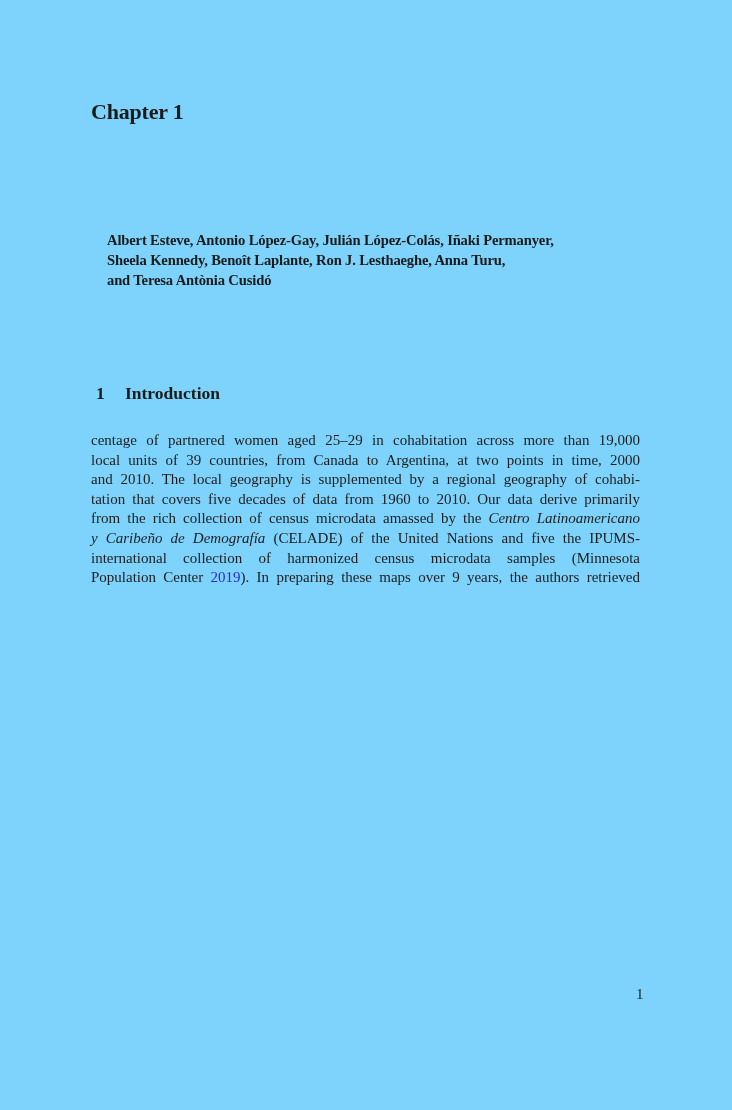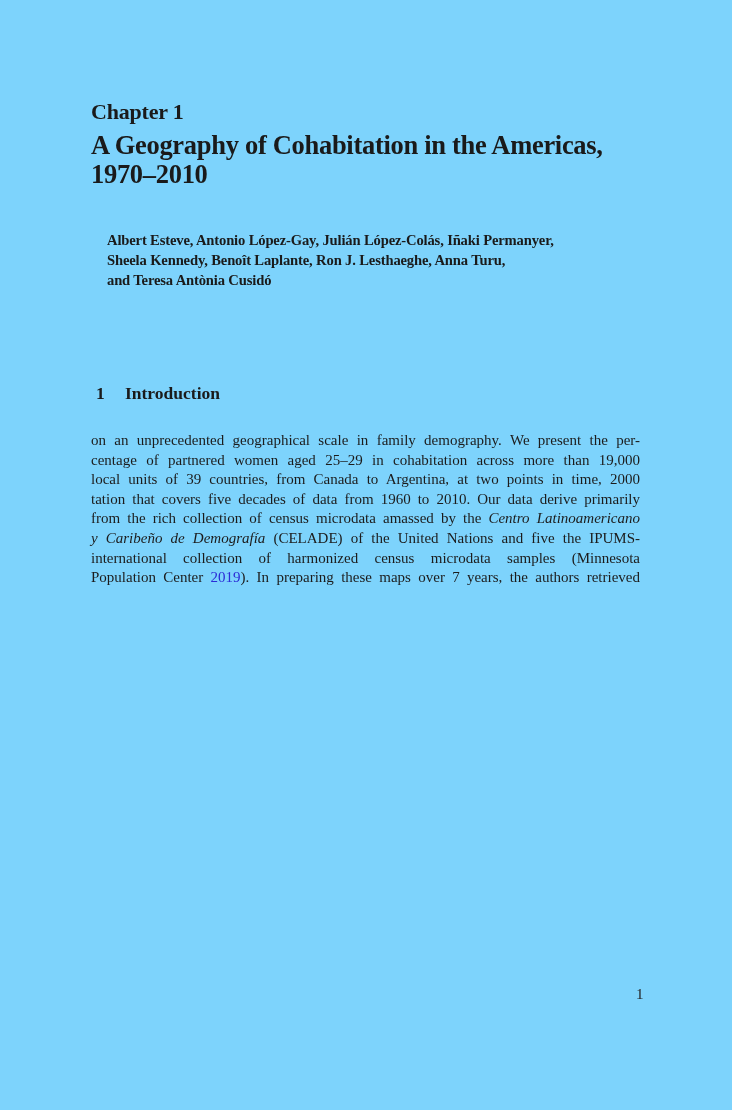--- a/index.html
+++ b/index.html
@@ -103,10 +103,6 @@
 
   <div class="chapter-label">Chapter 1</div>
 
-  <h1 class="chapter-title">
-    <span>A Geography of Cohabitation in the Americas,</span><br>
-    <span>1970–2010</span>
-  </h1>
 
   <div class="authors">
     <span class="line">Albert Esteve, Antonio López-Gay, Julián López-Colás, Iñaki Permanyer,</span>

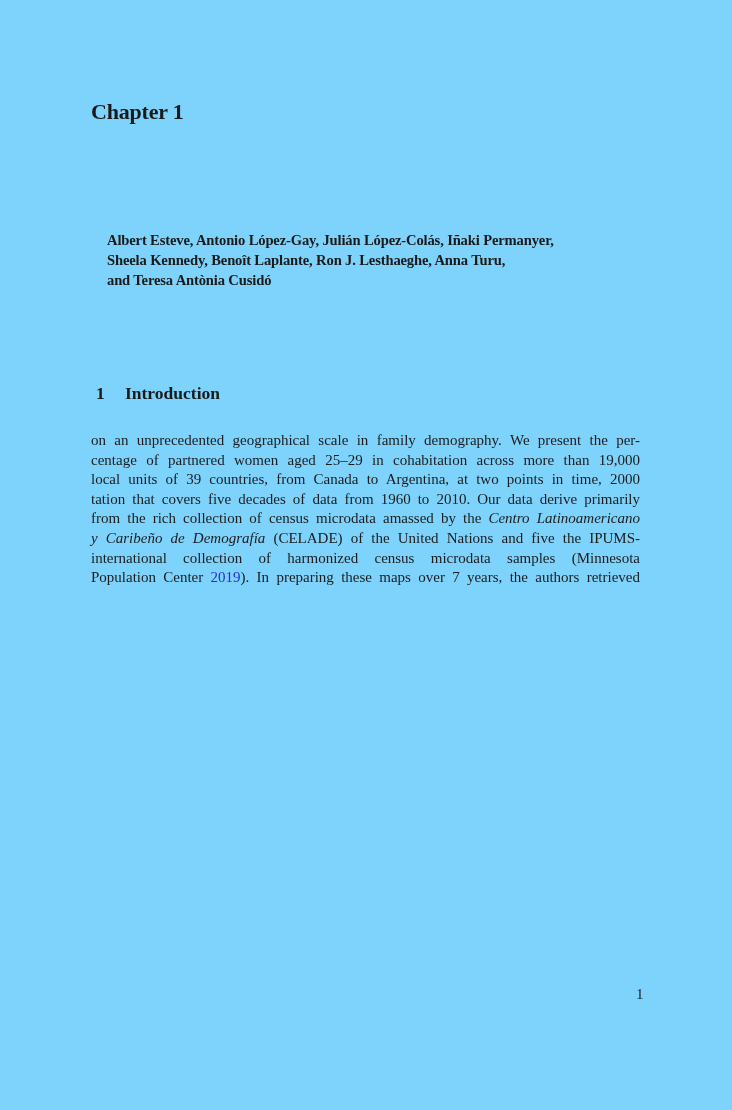--- a/index.html
+++ b/index.html
@@ -115,7 +115,6 @@
   </h2>
 
   <div class="body-text">
-    <span class="line">on an unprecedented geographical scale in family demography. We present the per-</span>
     <span class="line">centage of partnered women aged 25–29 in cohabitation across more than 19,000</span>
     <span class="line">local units of 39 countries, from Canada to Argentina, at two points in time, 2000</span>
     <span class="line">tation that covers five decades of data from 1960 to 2010. Our data derive primarily</span>

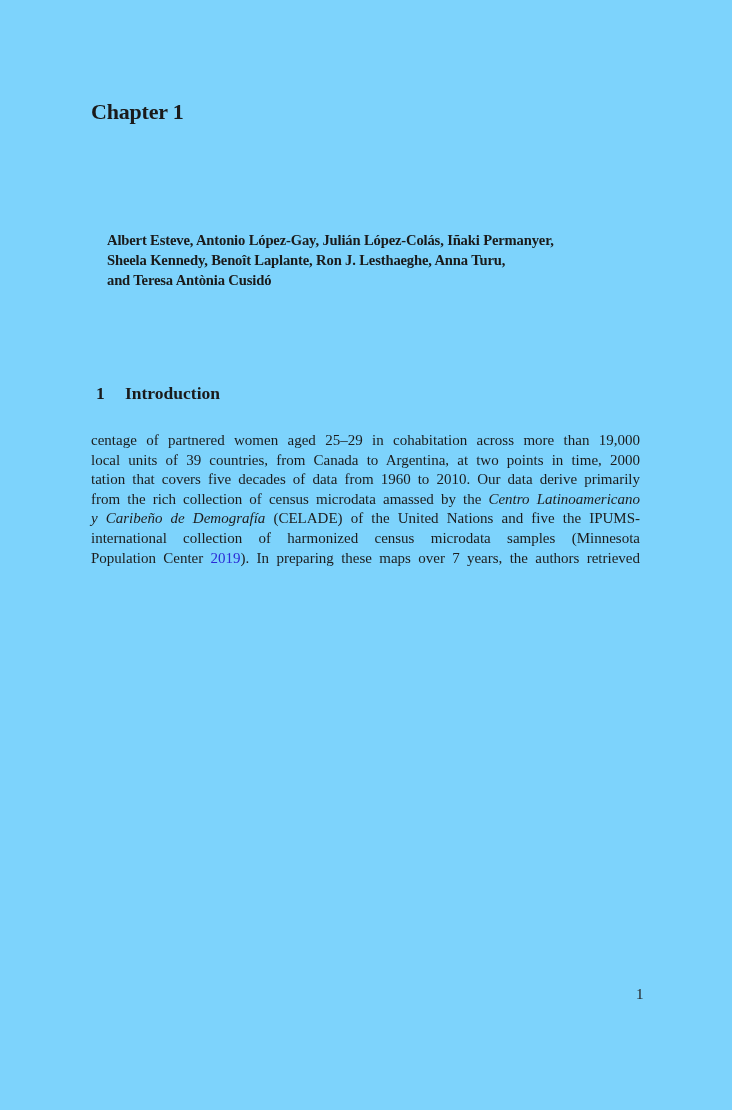--- a/index.html
+++ b/index.html
@@ -117,6 +117,7 @@
   <div class="body-text">
     <span class="line">centage of partnered women aged 25–29 in cohabitation across more than 19,000</span>
     <span class="line">local units of 39 countries, from Canada to Argentina, at two points in time, 2000</span>
+    <span class="line">and 2010. The local geography is supplemented by a regional geography of cohabi-</span>
     <span class="line">tation that covers five decades of data from 1960 to 2010. Our data derive primarily</span>
     <span class="line"><span>from the rich collection of census microdata amassed by the </span><em>Centro Latinoamericano</em></span>
     <span class="line"><em>y Caribeño de Demografía</em><span> (CELADE) of the United Nations and five the IPUMS-</span></span>

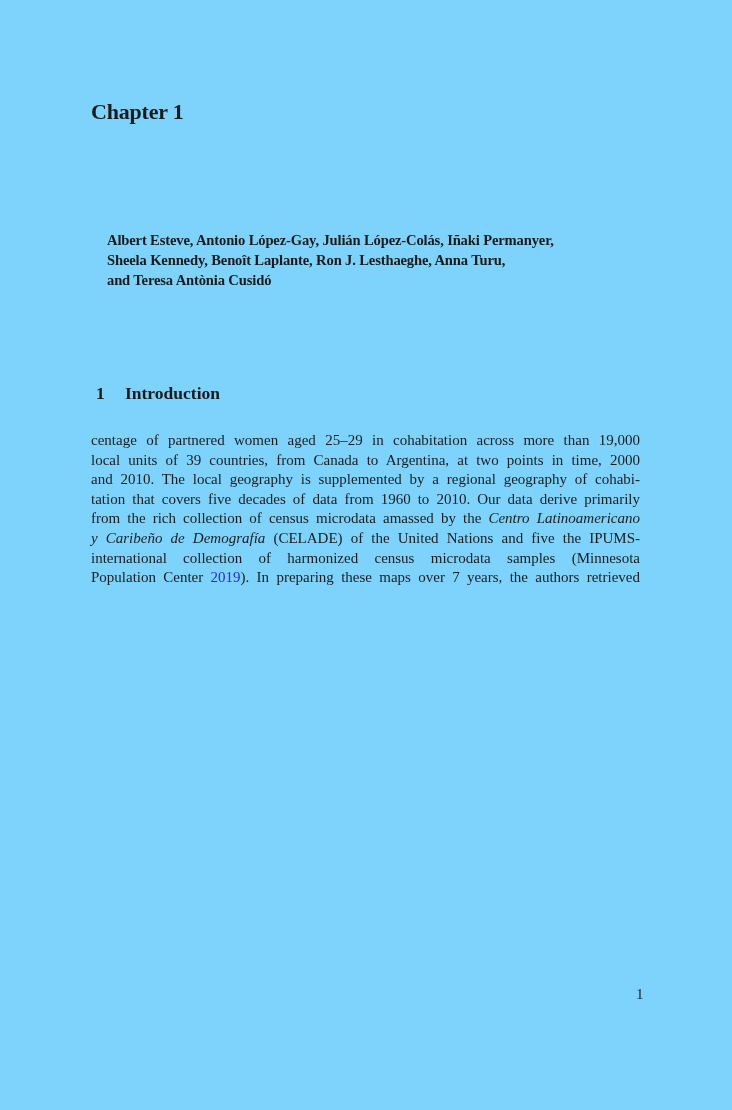--- a/index.html
+++ b/index.html
@@ -122,7 +122,7 @@
     <span class="line"><span>from the rich collection of census microdata amassed by the </span><em>Centro Latinoamericano</em></span>
     <span class="line"><em>y Caribeño de Demografía</em><span> (CELADE) of the United Nations and five the IPUMS-</span></span>
     <span class="line">international collection of harmonized census microdata samples (Minnesota</span>
-    <span class="line last"><span>Population Center </span><a class="cite">2019</a><span>). In preparing these maps over 7 years, the authors retrieved</span></span>
+    <span class="line last"><span>Population Center </span><a class="cite">2019</a><span>). In preparing these maps over 9 years, the authors retrieved</span></span>
   </div>
 
   <div class="page-number">1</div>

